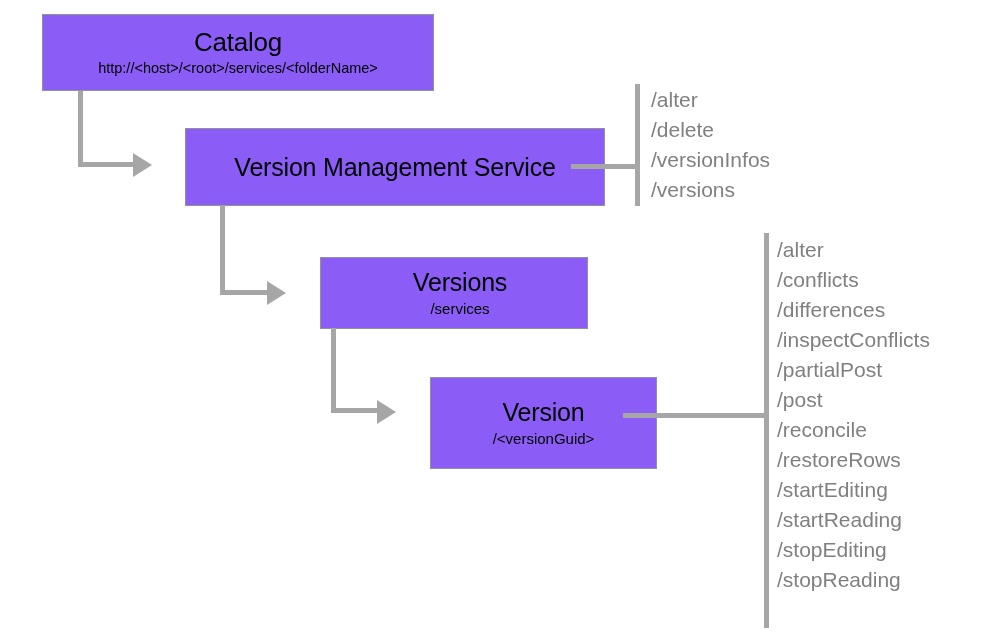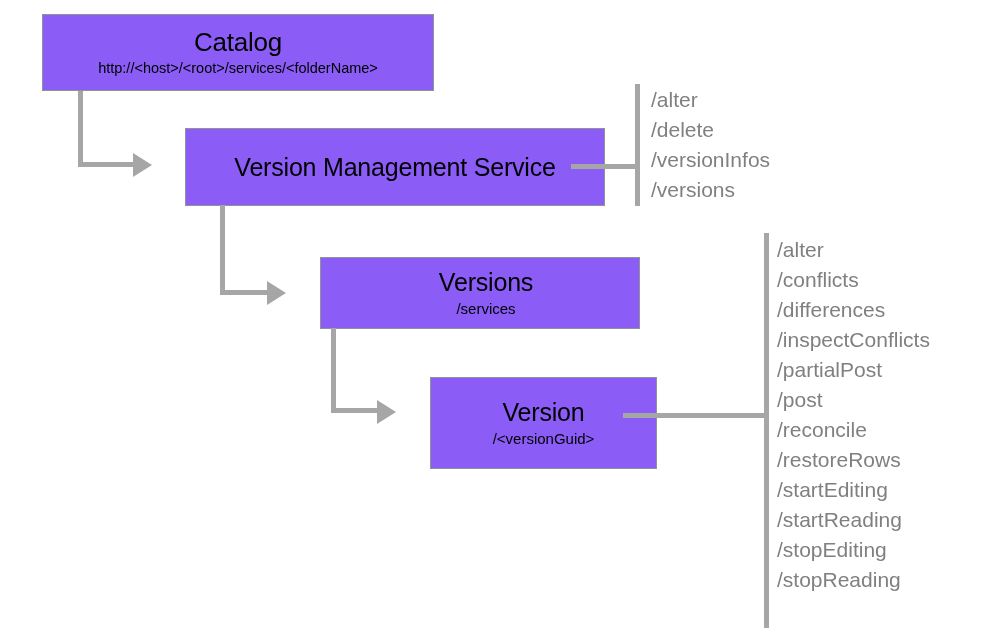--- a/index.html
+++ b/index.html
@@ -57,7 +57,7 @@
   #node-vms .subtitle { font-size: 14.5px; margin-top: 5px; }
 
   #node-versions {
-    left: 287px; top: 257px; width: 320px; height: 72px; padding-left: 12px;
+    left: 287px; top: 257px; width: 268px; height: 72px; padding-left: 12px;
   }
   #node-versions .title { font-size: 25px; }
   #node-versions .subtitle { font-size: 15px; margin-top: 6px; }

